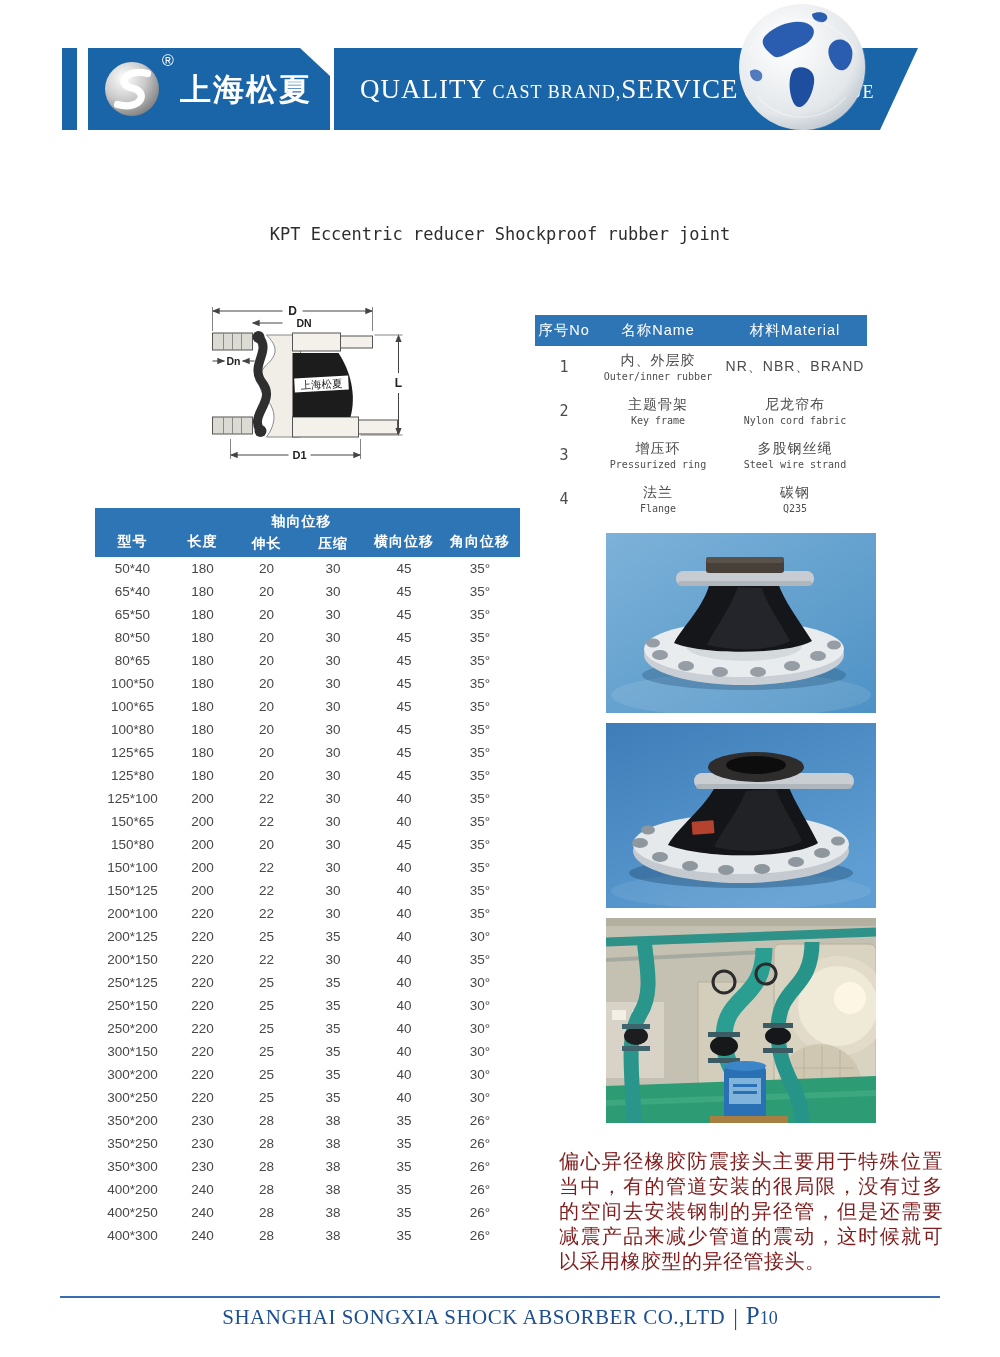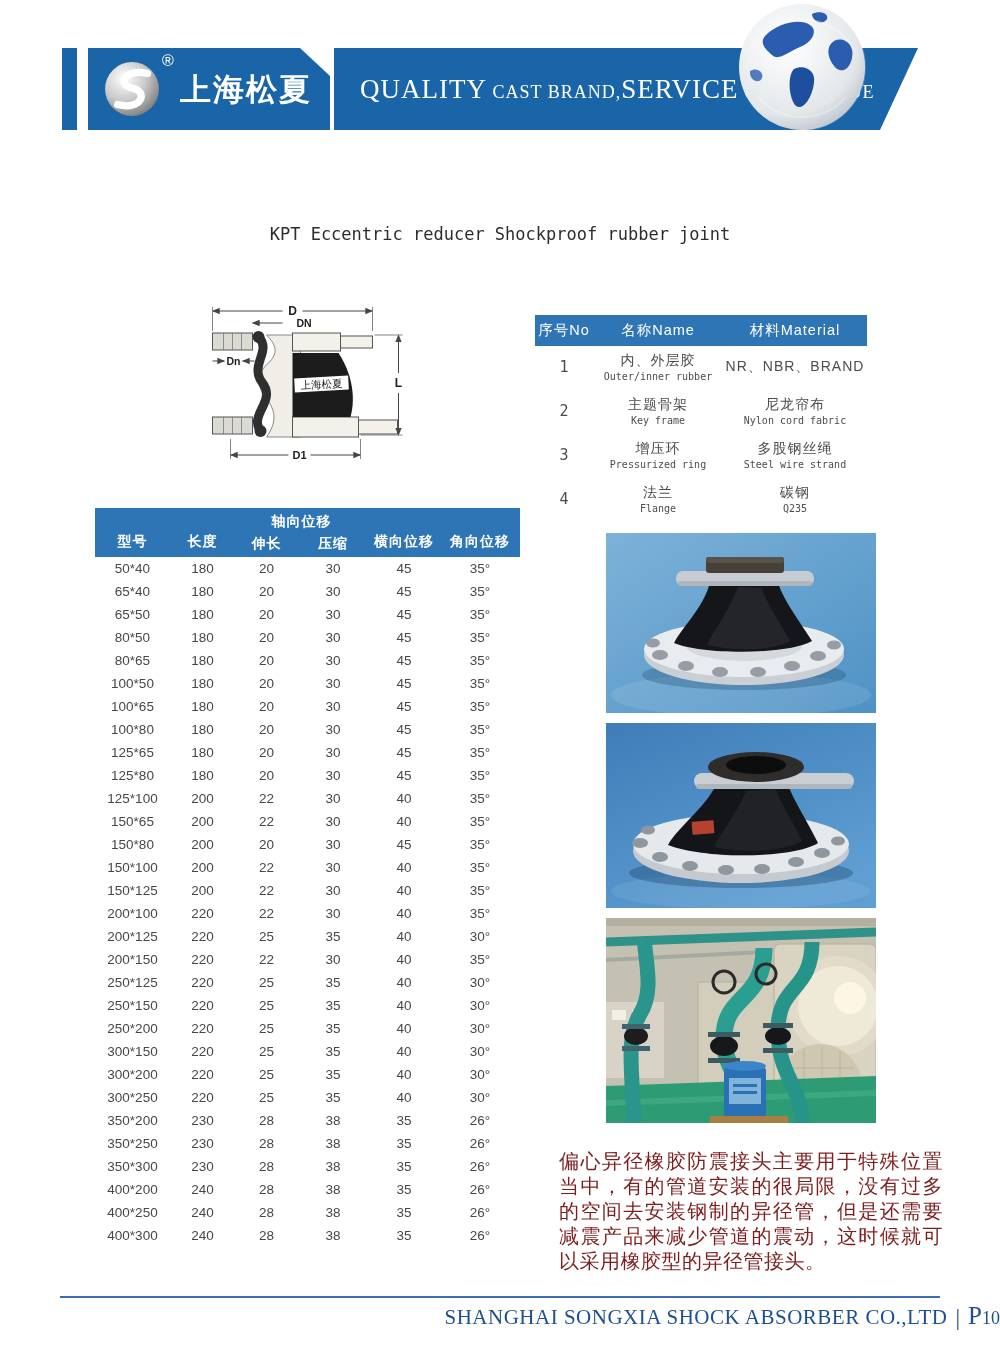--- a/index.html
+++ b/index.html
@@ -66,7 +66,7 @@
 
   
   .footer-line { position:absolute; left:60px; top:1296px; width:880px; height:2px; background:#3a6db6; }
-  .footer { position:absolute; top:1302px; left:0; width:1000px; text-align:right; font-family:"Liberation Serif","DejaVu Serif",serif; color:#1d4f91; }
+  .footer { position:absolute; top:1302px; left:0; width:1000px; text-align:center; font-family:"Liberation Serif","DejaVu Serif",serif; color:#1d4f91; }
   .footer .company { font-size:21px; letter-spacing:0.5px; }
   .footer .sep { font-size:23px; margin:0 8px; position:relative; top:1px; }
   .footer .page-no { display:inline-block; font-size:18px; }

